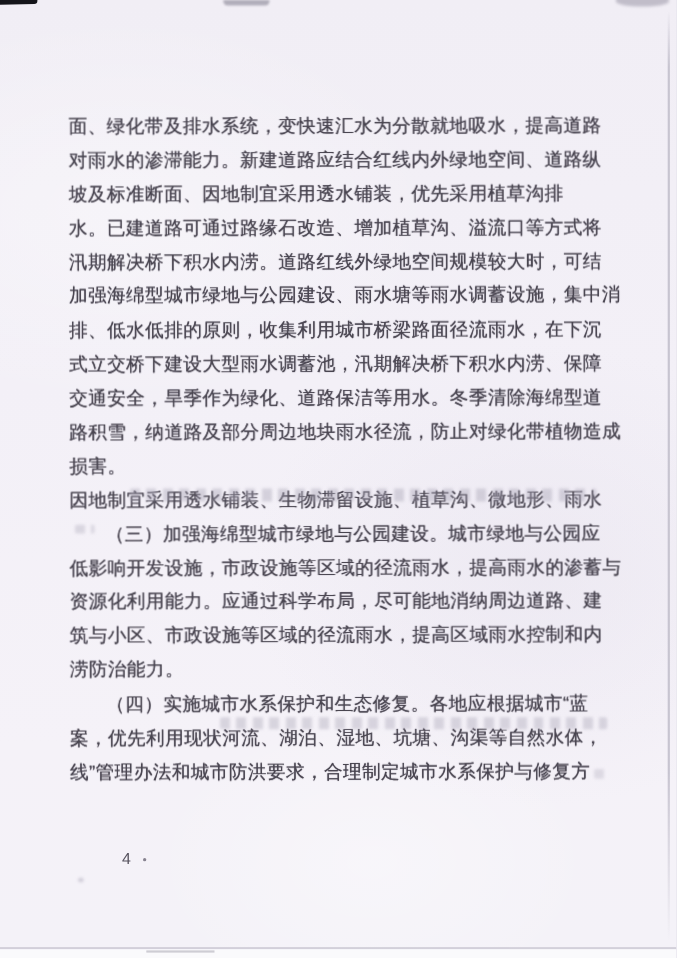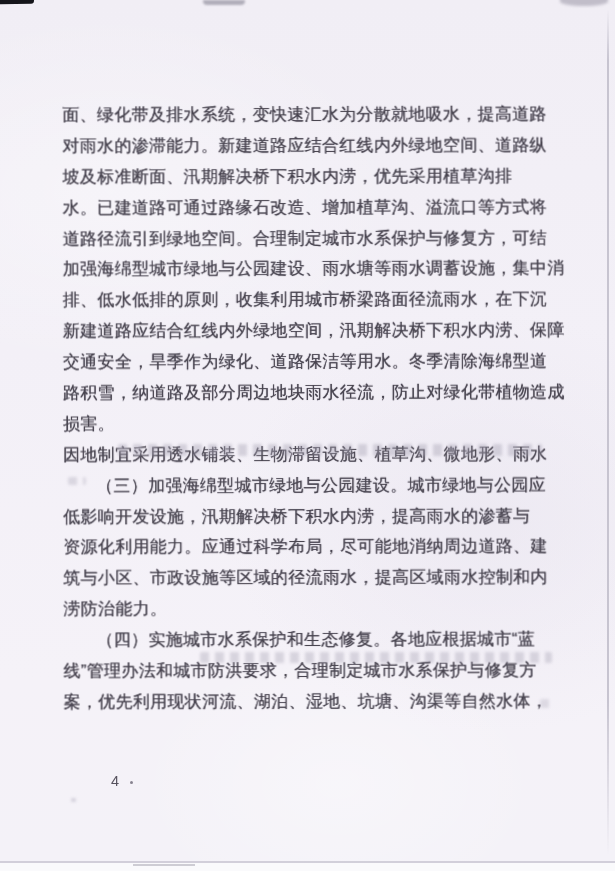--- a/index.html
+++ b/index.html
@@ -90,7 +90,7 @@
   <div class="textblock" id="lines">
       <div class="line">面、绿化带及排水系统，变快速汇水为分散就地吸水，提高道路</div>
       <div class="line">对雨水的渗滞能力。新建道路应结合红线内外绿地空间、道路纵</div>
-      <div class="line">坡及标准断面、汛期解决桥下积水内涝，优先采用植草沟排</div>
+      <div class="line">坡及标准断面、因地制宜采用透水铺装，优先采用植草沟排</div>
       <div class="line">水。已建道路可通过路缘石改造、增加植草沟、溢流口等方式将</div>
       <div class="line">道路径流引到绿地空间。合理制定城市水系保护与修复方，可结</div>
       <div class="line">加强海绵型城市绿地与公园建设、雨水塘等雨水调蓄设施，集中消</div>

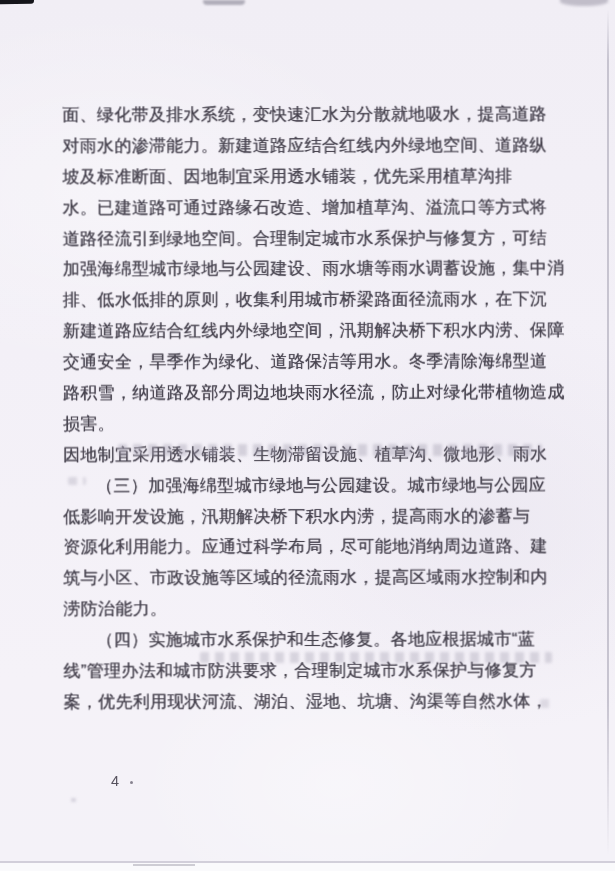--- a/index.html
+++ b/index.html
@@ -92,7 +92,7 @@
       <div class="line">对雨水的渗滞能力。新建道路应结合红线内外绿地空间、道路纵</div>
       <div class="line">坡及标准断面、因地制宜采用透水铺装，优先采用植草沟排</div>
       <div class="line">水。已建道路可通过路缘石改造、增加植草沟、溢流口等方式将</div>
-      <div class="line">道路径流引到绿地空间。合理制定城市水系保护与修复方，可结</div>
+      <div class="line">汛期解决桥下积水内涝。道路红线外绿地空间规模较大时，可结</div>
       <div class="line">加强海绵型城市绿地与公园建设、雨水塘等雨水调蓄设施，集中消</div>
       <div class="line">排、低水低排的原则，收集利用城市桥梁路面径流雨水，在下沉</div>
       <div class="line">新建道路应结合红线内外绿地空间，汛期解决桥下积水内涝、保障</div>

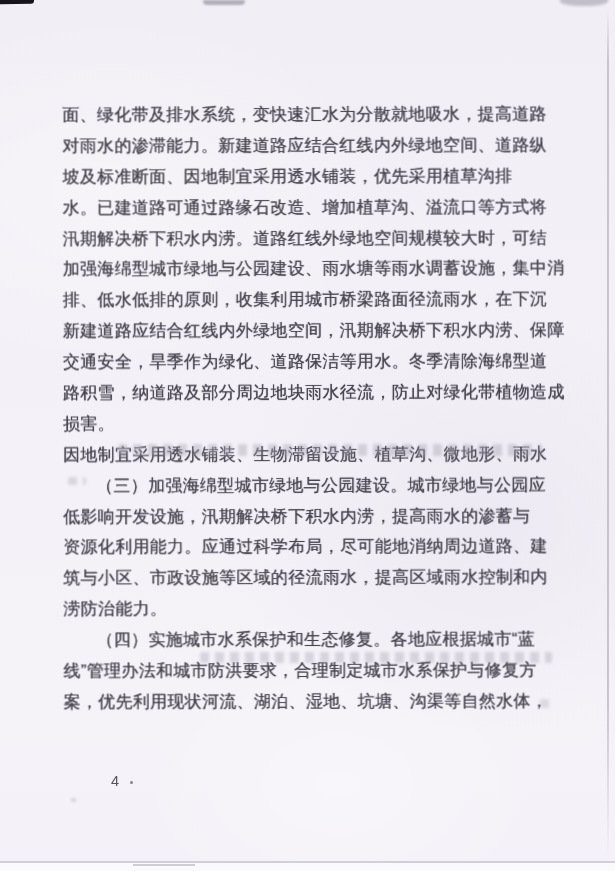--- a/index.html
+++ b/index.html
@@ -95,7 +95,7 @@
       <div class="line">汛期解决桥下积水内涝。道路红线外绿地空间规模较大时，可结</div>
       <div class="line">加强海绵型城市绿地与公园建设、雨水塘等雨水调蓄设施，集中消</div>
       <div class="line">排、低水低排的原则，收集利用城市桥梁路面径流雨水，在下沉</div>
-      <div class="line">新建道路应结合红线内外绿地空间，汛期解决桥下积水内涝、保障</div>
+      <div class="line">式立交桥下建设大型雨水调蓄池，汛期解决桥下积水内涝、保障</div>
       <div class="line">交通安全，旱季作为绿化、道路保洁等用水。冬季清除海绵型道</div>
       <div class="line">路积雪，纳道路及部分周边地块雨水径流，防止对绿化带植物造成</div>
       <div class="line">损害。</div>

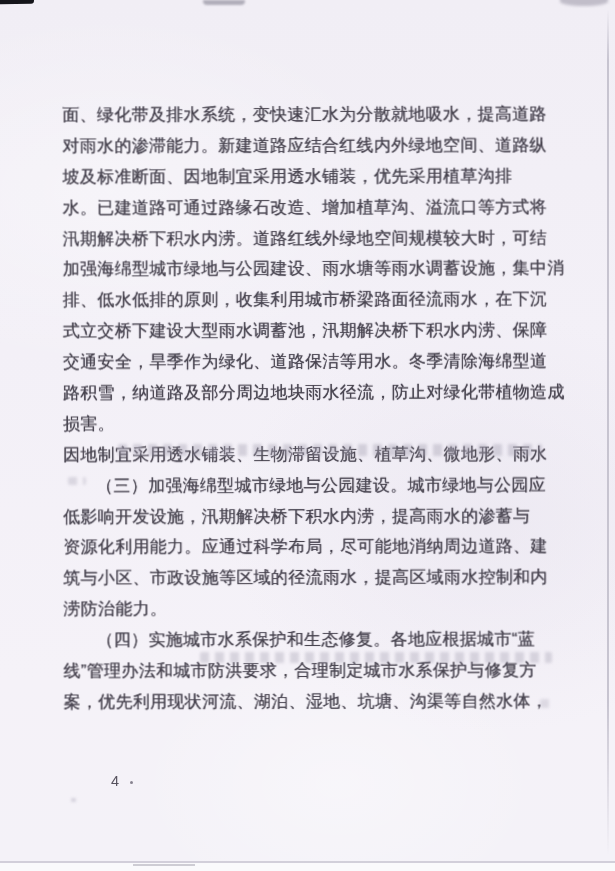--- a/index.html
+++ b/index.html
@@ -101,7 +101,7 @@
       <div class="line">损害。</div>
       <div class="line">因地制宜采用透水铺装、生物滞留设施、植草沟、微地形、雨水</div>
       <div class="line indent">（三）加强海绵型城市绿地与公园建设。城市绿地与公园应</div>
-      <div class="line">低影响开发设施，汛期解决桥下积水内涝，提高雨水的渗蓄与</div>
+      <div class="line">低影响开发设施，市政设施等区域的径流雨水，提高雨水的渗蓄与</div>
       <div class="line">资源化利用能力。应通过科学布局，尽可能地消纳周边道路、建</div>
       <div class="line">筑与小区、市政设施等区域的径流雨水，提高区域雨水控制和内</div>
       <div class="line">涝防治能力。</div>

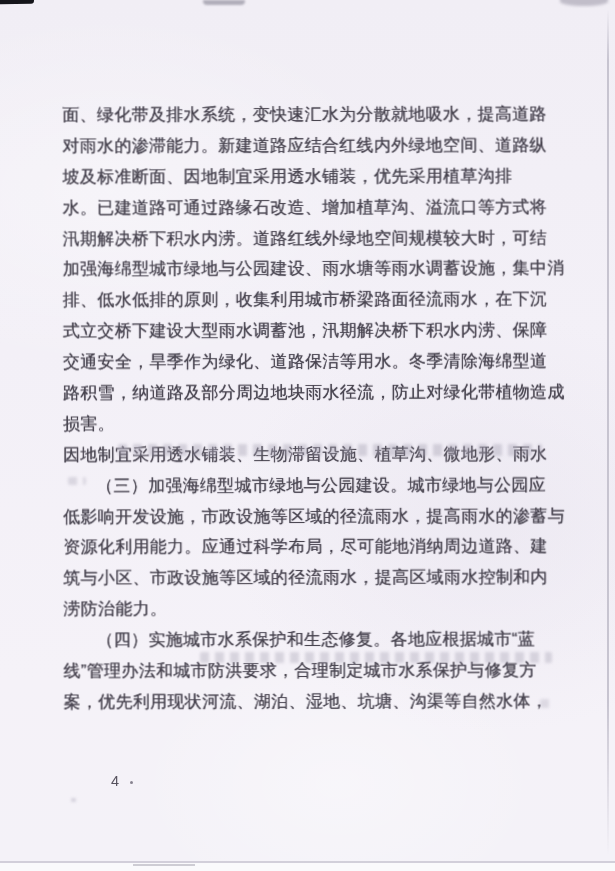--- a/index.html
+++ b/index.html
@@ -106,8 +106,8 @@
       <div class="line">筑与小区、市政设施等区域的径流雨水，提高区域雨水控制和内</div>
       <div class="line">涝防治能力。</div>
       <div class="line indent">（四）实施城市水系保护和生态修复。各地应根据城市“蓝</div>
+      <div class="line">案，优先利用现状河流、湖泊、湿地、坑塘、沟渠等自然水体，</div>
       <div class="line">线”管理办法和城市防洪要求，合理制定城市水系保护与修复方</div>
-      <div class="line">案，优先利用现状河流、湖泊、湿地、坑塘、沟渠等自然水体，</div>
     </div>
 
   <div class="page-number">

